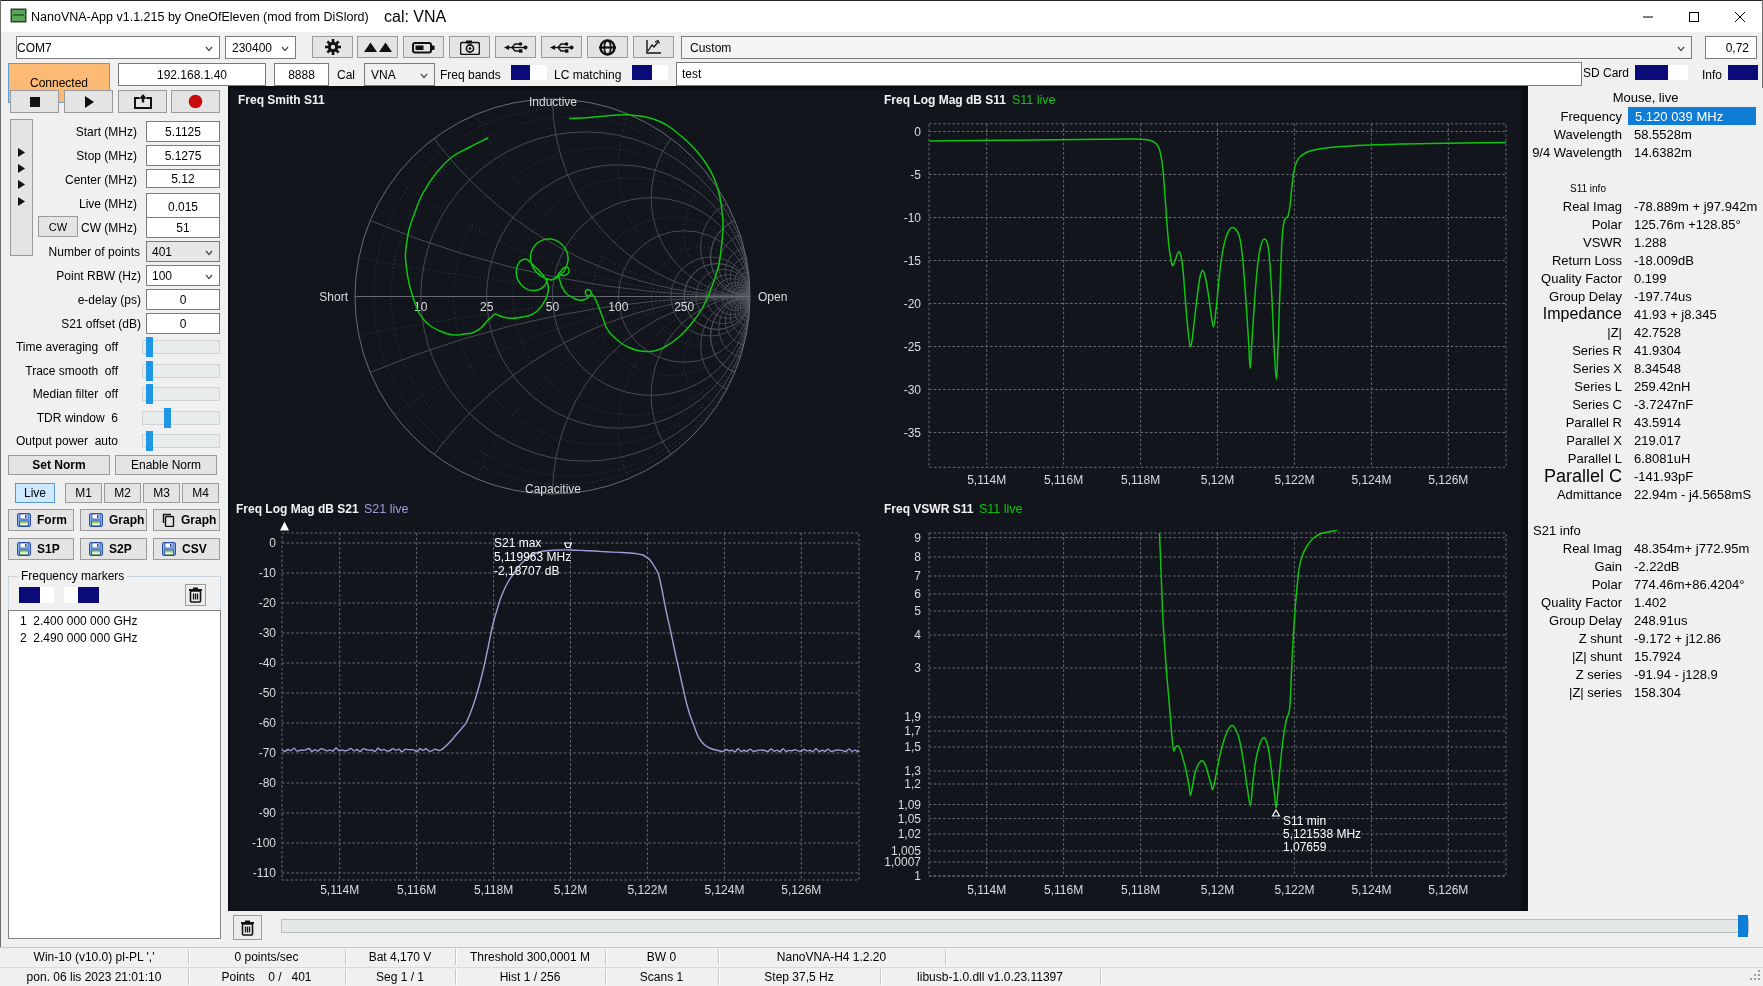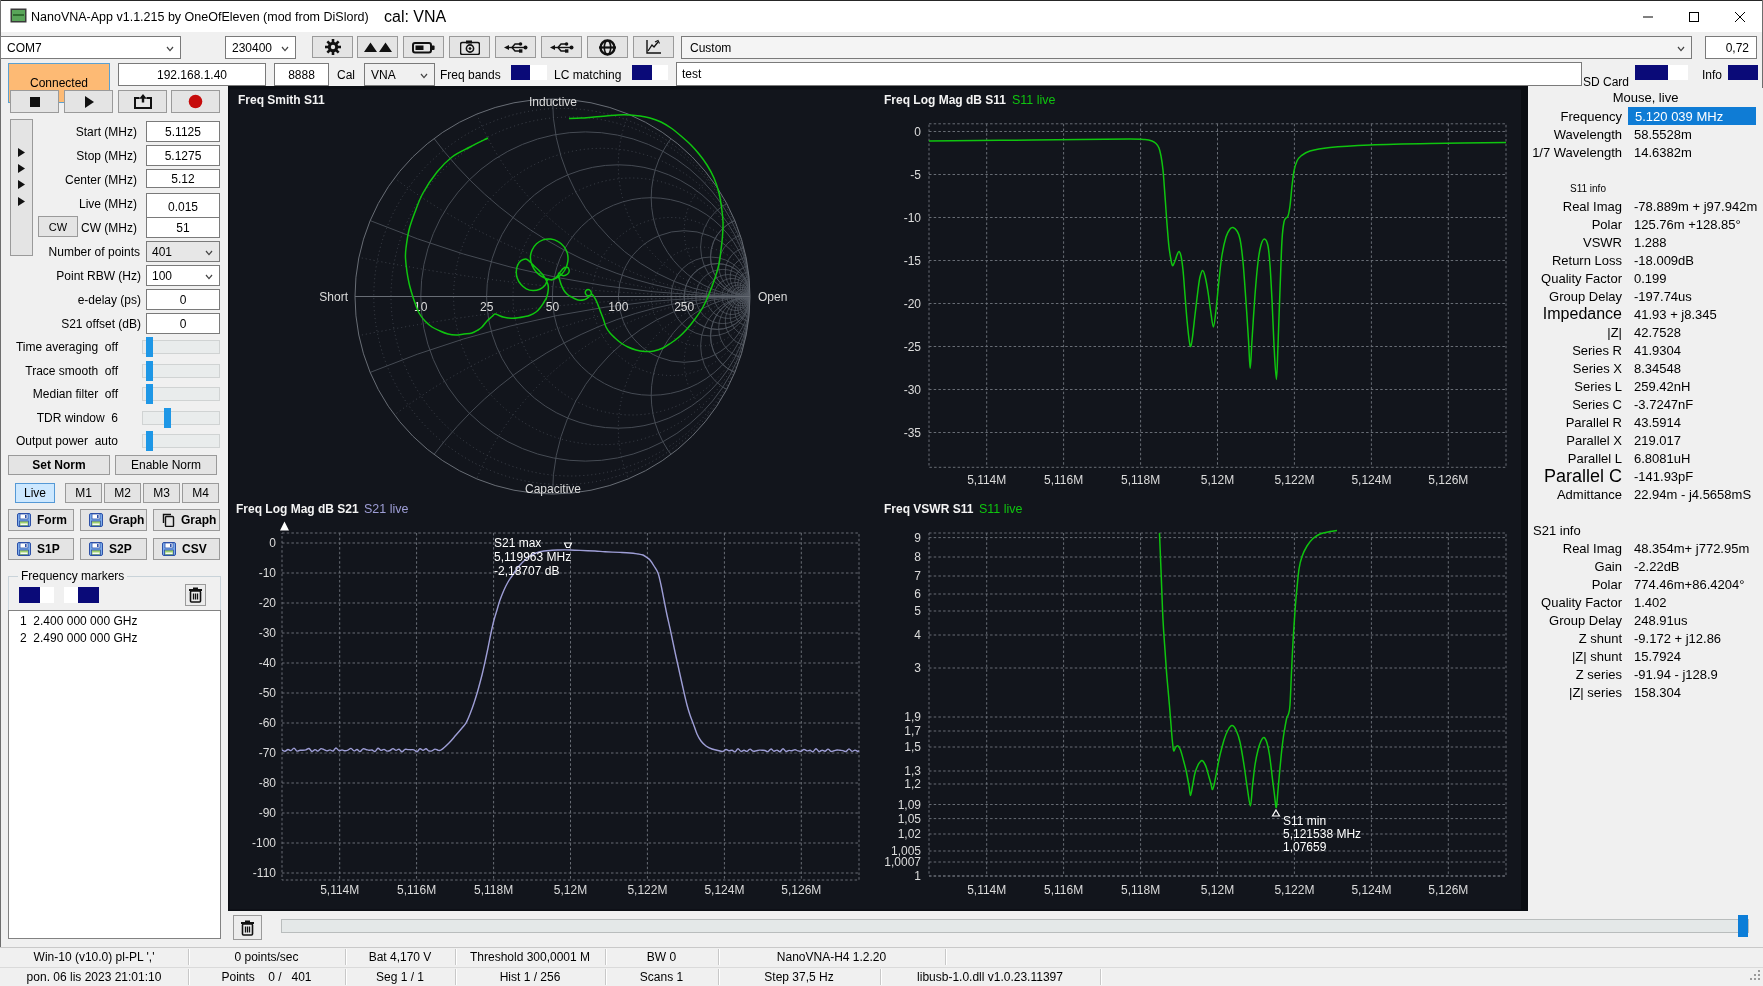--- a/index.html
+++ b/index.html
@@ -28,7 +28,7 @@
     </svg>
   </div>
 <div style="left:8px;top:36px;width:204px;height:23px;padding-left:6px;position:absolute"></div>
-<div class="cmb" style="left:0;top:36px;width:181px;height:23px;padding-left:6px">COM7<svg class="chev" viewBox="0 0 8 8">
+<div class="cmb" style="left:16px;top:36px;width:204px;height:23px;">COM7<svg class="chev" viewBox="0 0 8 8">
       <path d="M1,2 L4,5.6 L7,2" fill="none" stroke="#444" stroke-width="1.2"></path>
     </svg></div>
 <div class="cmb" style="left:225px;top:36px;width:71px;height:23px;padding-left:6px">230400<svg class="chev" viewBox="0 0 8 8">

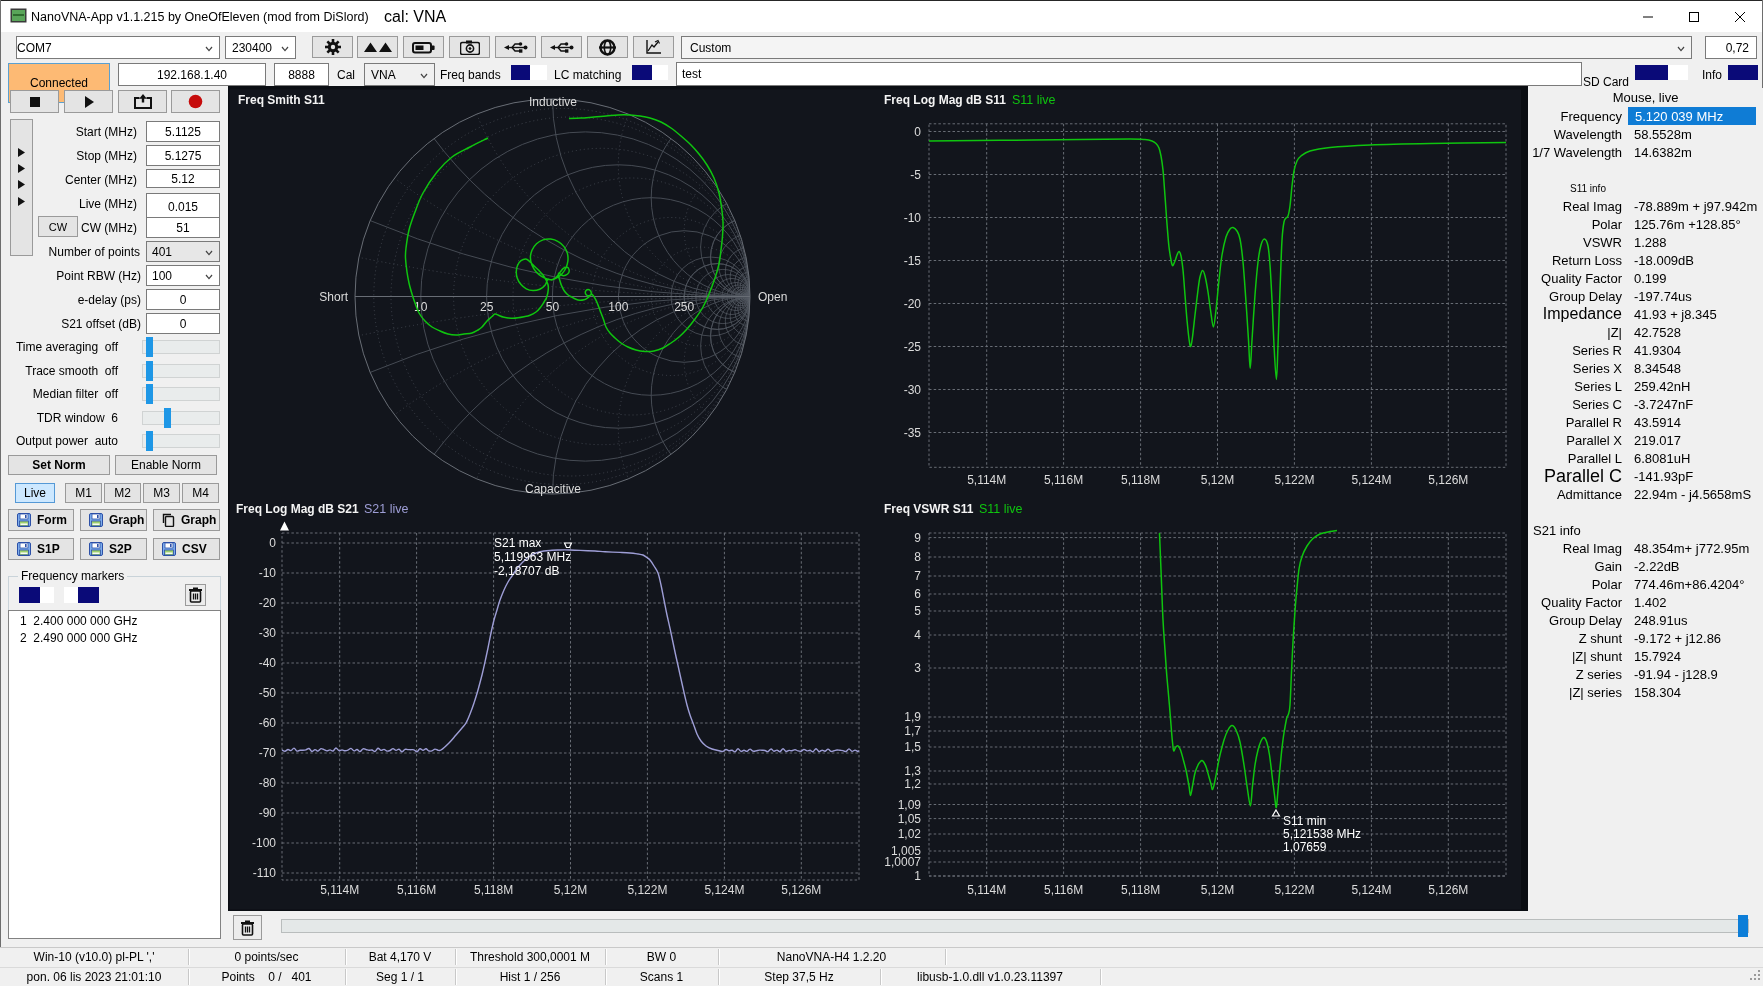--- a/index.html
+++ b/index.html
@@ -132,7 +132,7 @@
 <div style="left:632px;top:65px;width:20px;height:15px;background:#0a0a78"></div>
 <div style="left:652px;top:65px;width:16px;height:15px;background:#fff"></div>
 <div class="inp" style="left:676px;top:62px;width:906px;height:24px;justify-content:flex-start;padding-left:5px">test</div>
-<div style="left:1583px;top:70px;height:23px;display:flex;align-items:center">SD Card</div>
+<div style="left:1583px;top:61px;height:23px;display:flex;align-items:center">SD Card</div>
 <div style="left:1635px;top:65px;width:33px;height:15px;background:#0a0a78"></div>
 <div style="left:1668px;top:65px;width:20px;height:15px;background:#fff"></div>
 <div style="left:1702px;top:63px;height:23px;display:flex;align-items:center">Info</div>

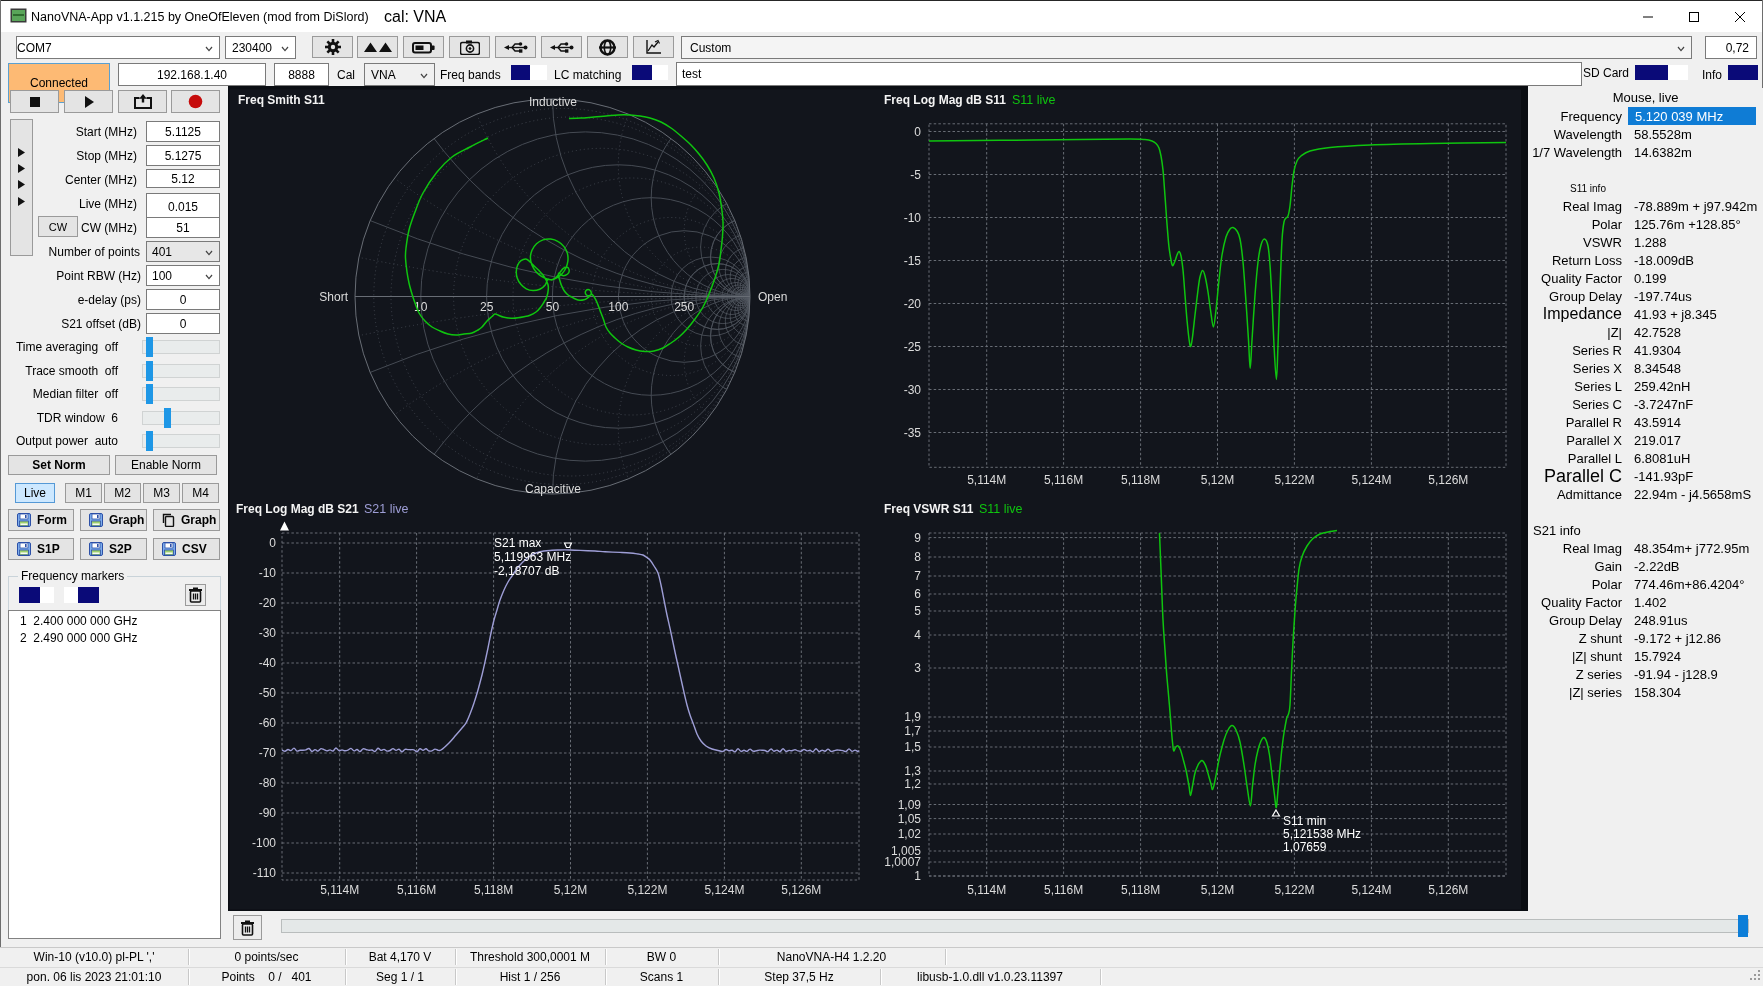--- a/index.html
+++ b/index.html
@@ -543,7 +543,7 @@
 <div style="left:1628px;top:107px;width:128px;height:18px;background:#0f7cd5;color:#fff;font-size:13px;display:flex;align-items:center;padding-left:7px">5.120 039 MHz</div>
 <div class="lbl" style="left:1528px;top:125.5px;width:94px;height:18px;font-size:13px">Wavelength</div>
 <div class="lbll" style="left:1634px;top:125.5px;height:18px;font-size:13px;white-space:nowrap">58.5528m</div>
-<div class="lbl" style="left:1528px;top:143.5px;width:94px;height:18px;font-size:13px">1/7 Wavelength</div>
+<div class="lbl" style="left:1528px;top:143.5px;width:94px;height:18px;font-size:13px">9/4 Wavelength</div>
 <div class="lbll" style="left:1634px;top:143.5px;height:18px;font-size:13px;white-space:nowrap">14.6382m</div>
 <div class="lbll" style="left:1570px;top:179px;height:18px;font-size:10px">S11 info</div>
 <div class="lbl" style="left:1528px;top:197px;width:94px;height:18px;font-size:13px">Real Imag</div>

